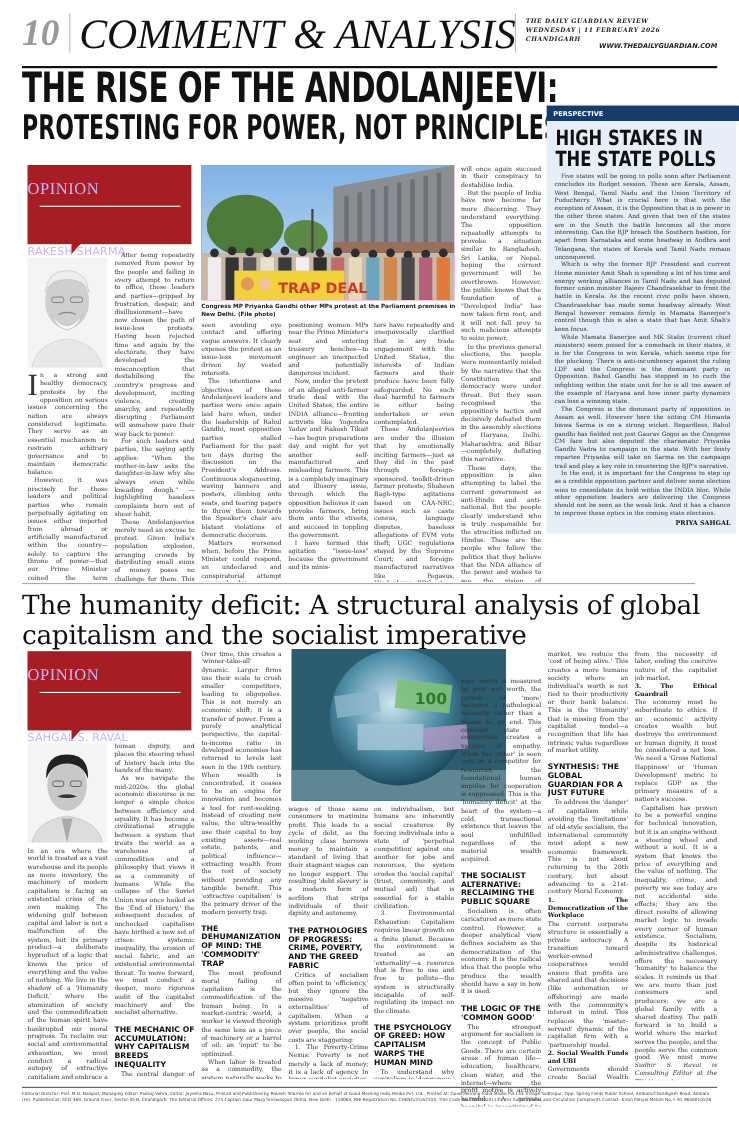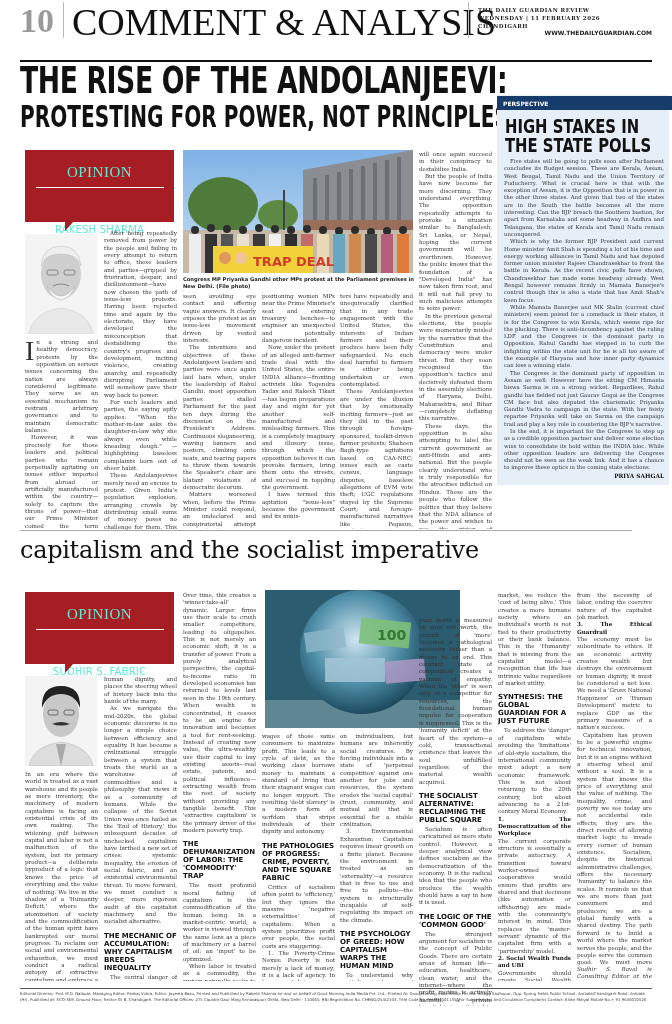--- a/index.html
+++ b/index.html
@@ -4,7 +4,7 @@
 <style>
 * { margin:0; padding:0; box-sizing:border-box; }
 body { width:672px; height:1024px; background:#fff; font-family:"DejaVu Serif", serif; color:#222; overflow:hidden; position:relative; }
-.masthead { position:absolute; left:20px; top:0; width:632px; height:42px; }
+.masthead { position:absolute; left:20px; top:10px; width:632px; height:42px;font-style:italic; }
 .pg { position:absolute; left:0; top:2px; font-family:"Liberation Serif", serif; font-size:34px; font-weight:bold; color:#999; }
 .vsep { position:absolute; top:2px; width:1px; height:36px; background:#bbb; }
 .section { position:absolute; left:52px; top:0; font-family:"Liberation Serif", serif; font-size:38px; letter-spacing:0px; color:#111; }

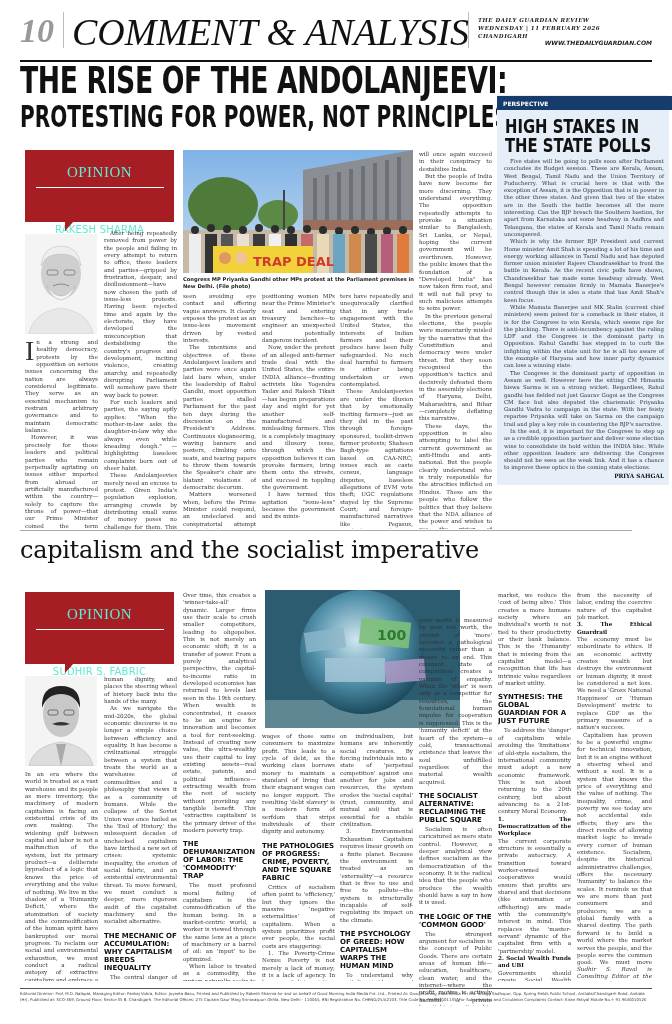--- a/index.html
+++ b/index.html
@@ -16,7 +16,7 @@
 .headline1 .l1 { font-size:38px; transform:scaleX(0.78); transform-origin:left; display:block; white-space:nowrap; letter-spacing:-0.5px; }
 .headline1 .l2 { font-size:31px; transform:scaleX(0.72); transform-origin:left; display:block; white-space:nowrap; }
 
-.opinion-box { position:absolute; background:#a61d24; color:#5eead4; text-align:center; }
+.opinion-box { position:absolute; background:#a61d24; color:#c4b5fd; }
 .opinion-box .op { font-family:"Liberation Serif", serif; font-size:15px; padding-top:14px; letter-spacing:0.5px; }
 .opinion-box .hr { width:128px; height:1px; background:#fff; margin:6px auto 4px; }
 .opinion-box .auth { font-family:"DejaVu Sans", sans-serif; font-weight:normal; font-size:10px; letter-spacing:0.2px;margin-top:36px; }

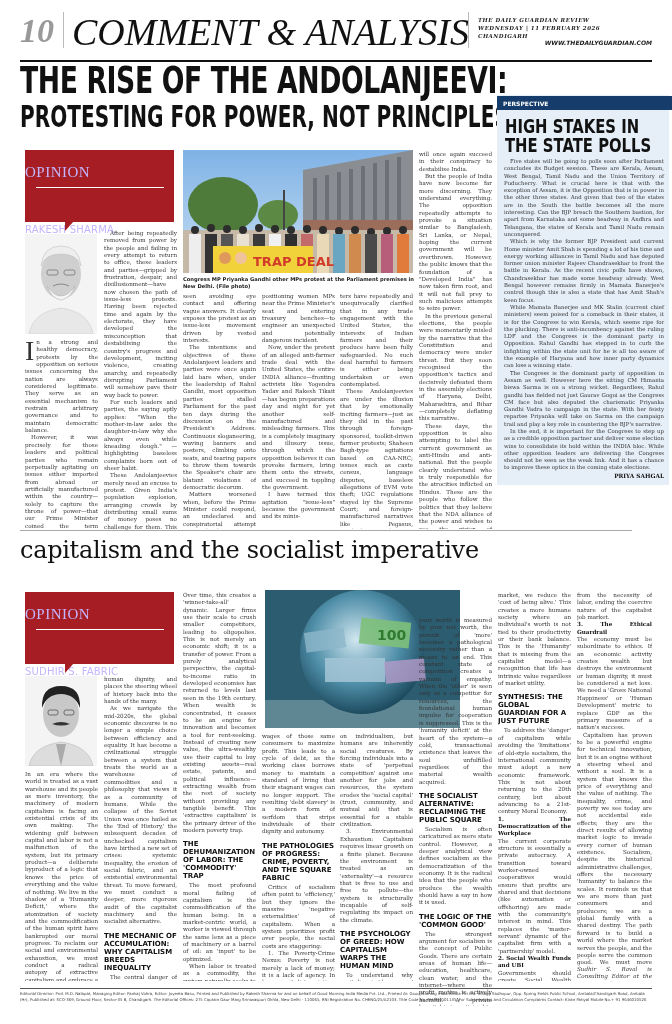--- a/index.html
+++ b/index.html
@@ -204,6 +204,7 @@
 <div class="divider"></div>
 
 <div class="headline2">
+  <div>The humanity deficit: A structural analysis of global</div>
   <div>capitalism and the socialist imperative</div>
 </div>
 

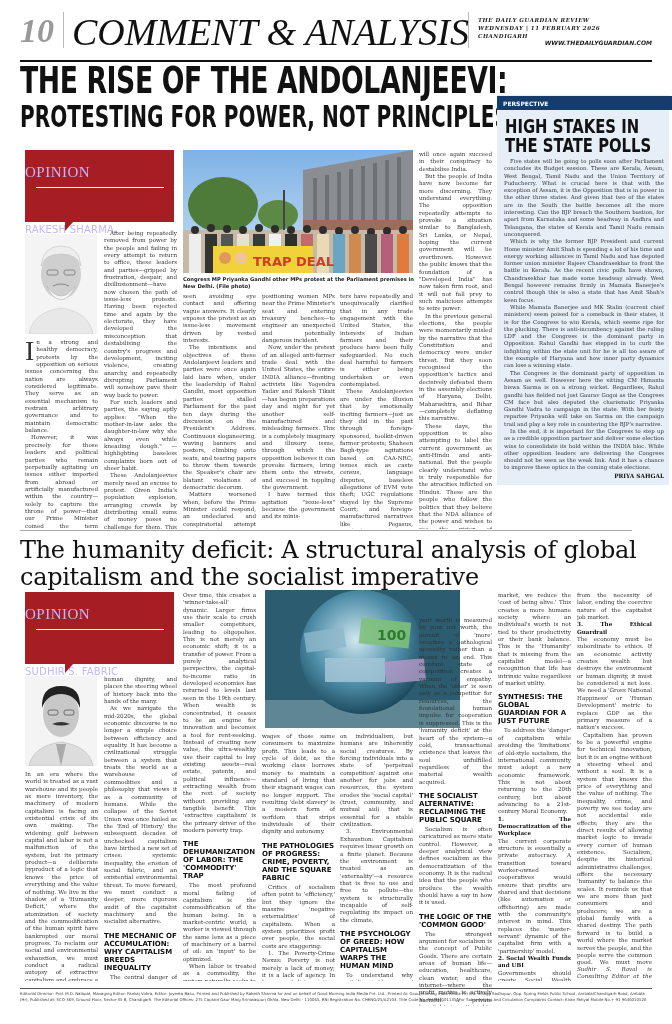--- a/index.html
+++ b/index.html
@@ -211,7 +211,7 @@
 <div class="opinion-box" style="left:25px; top:592px; width:149px; height:72px;">
   <div class="op">OPINION</div>
   <div class="hr"></div>
-  <div class="auth">SUDHIR S. FABRIC</div>
+  <div class="auth">SAHGAL S. RAVAL</div>
   <div class="tail"></div>
 </div>
 

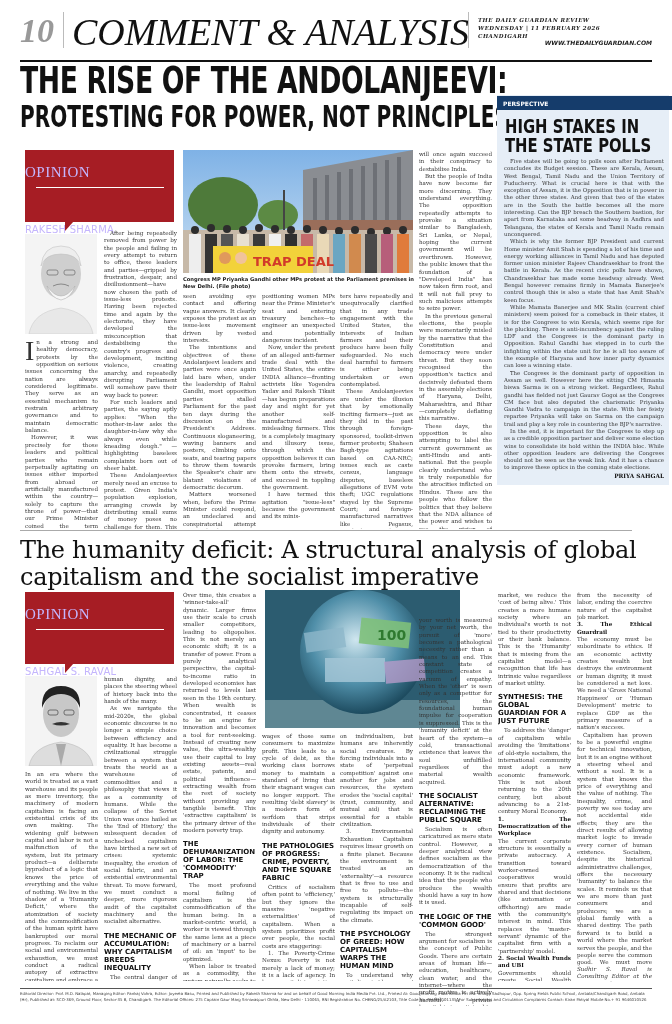--- a/index.html
+++ b/index.html
@@ -241,7 +241,7 @@
 
 <div class="col" style="left:183px; top:592px; width:73px; height:389px;">
   <p style="text-indent:0;">Over time, this creates a 'winner-take-all' dynamic. Larger firms use their scale to crush smaller competitors, leading to oligopolies. This is not merely an economic shift; it is a transfer of power. From a purely analytical perspective, the capital-to-income ratio in developed economies has returned to levels last seen in the 19th century. When wealth is concentrated, it ceases to be an engine for innovation and becomes a tool for rent-seeking. Instead of creating new value, the ultra-wealthy use their capital to buy existing assets—real estate, patents, and political influence—extracting wealth from the rest of society without providing any tangible benefit. This 'extractive capitalism' is the primary driver of the modern poverty trap.</p>
-  <div class="subhead">THE DEHUMANIZATION OF LABOR: THE 'COMMODITY' TRAP</div>
+  <div class="subhead">THE DEHUMANIZATION OF MIND: THE 'COMMODITY' TRAP</div>
   <p>The most profound moral failing of capitalism is the commodification of the human being. In a market-centric world, a worker is viewed through the same lens as a piece of machinery or a barrel of oil: an 'input' to be optimized.</p>
   <p>When labor is treated as a commodity, the system naturally seeks to drive its price (wages) to the lowest possible level. This creates a fundamental paradox: capitalism requires consumers with money to buy products, yet it simultaneously seeks to reduce the</p>
 </div>

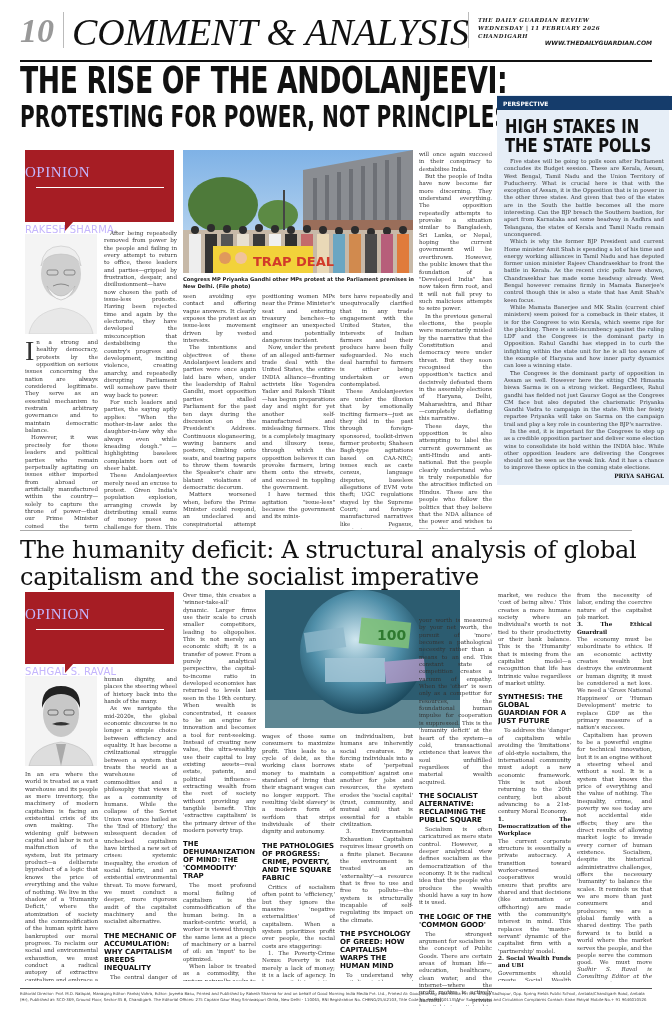--- a/index.html
+++ b/index.html
@@ -268,7 +268,7 @@
 
 <div class="col" style="left:262px; top:733px; width:73px; height:248px;">
   <p style="text-indent:0;">wages of those same consumers to maximize profit. This leads to a cycle of debt, as the working class borrows money to maintain a standard of living that their stagnant wages can no longer support. The resulting 'debt slavery' is a modern form of serfdom that strips individuals of their dignity and autonomy.</p>
-  <div class="subhead">THE PATHOLOGIES OF PROGRESS: CRIME, POVERTY, AND THE SQUARE FABRIC</div>
+  <div class="subhead">THE PATHOLOGIES OF PROGRESS: CRIME, POVERTY, AND THE GREED FABRIC</div>
   <p>Critics of socialism often point to 'efficiency,' but they ignore the massive 'negative externalities' of capitalism. When a system prioritizes profit over people, the social costs are staggering:</p>
   <p>1. The Poverty-Crime Nexus: Poverty is not merely a lack of money; it is a lack of agency. In hyper-capitalist societies, the psychological stress of precarious living—not knowing if one can afford healthcare or rent—leads to a breakdown in social cohesion. Crime often becomes a rational, albeit destructive, response to a system that offers no legitimate path to security.</p>
 

